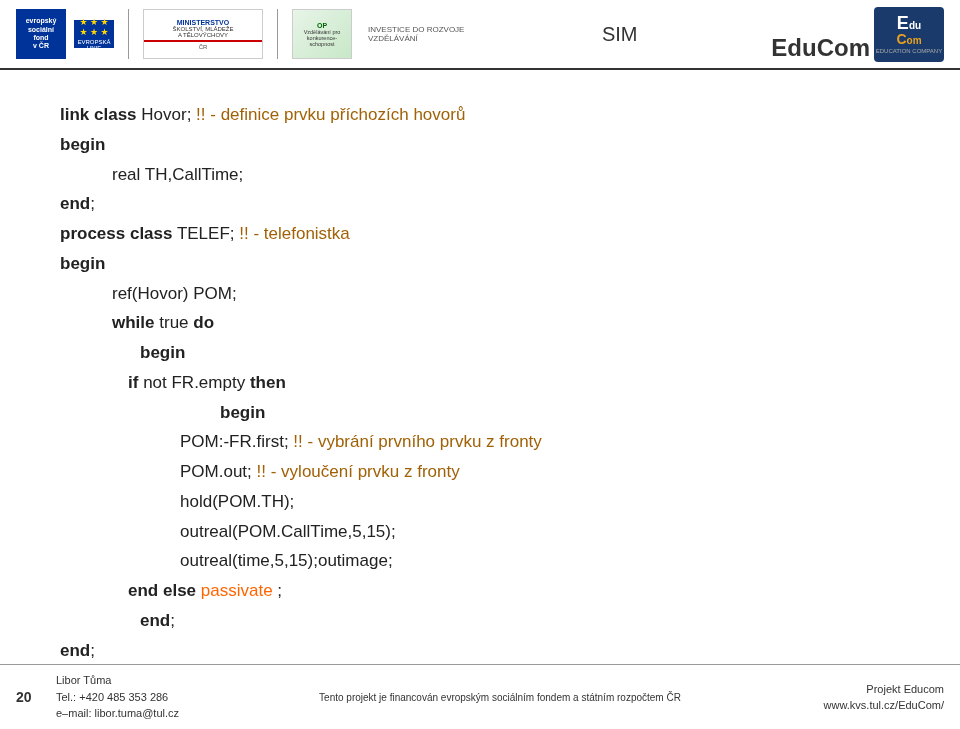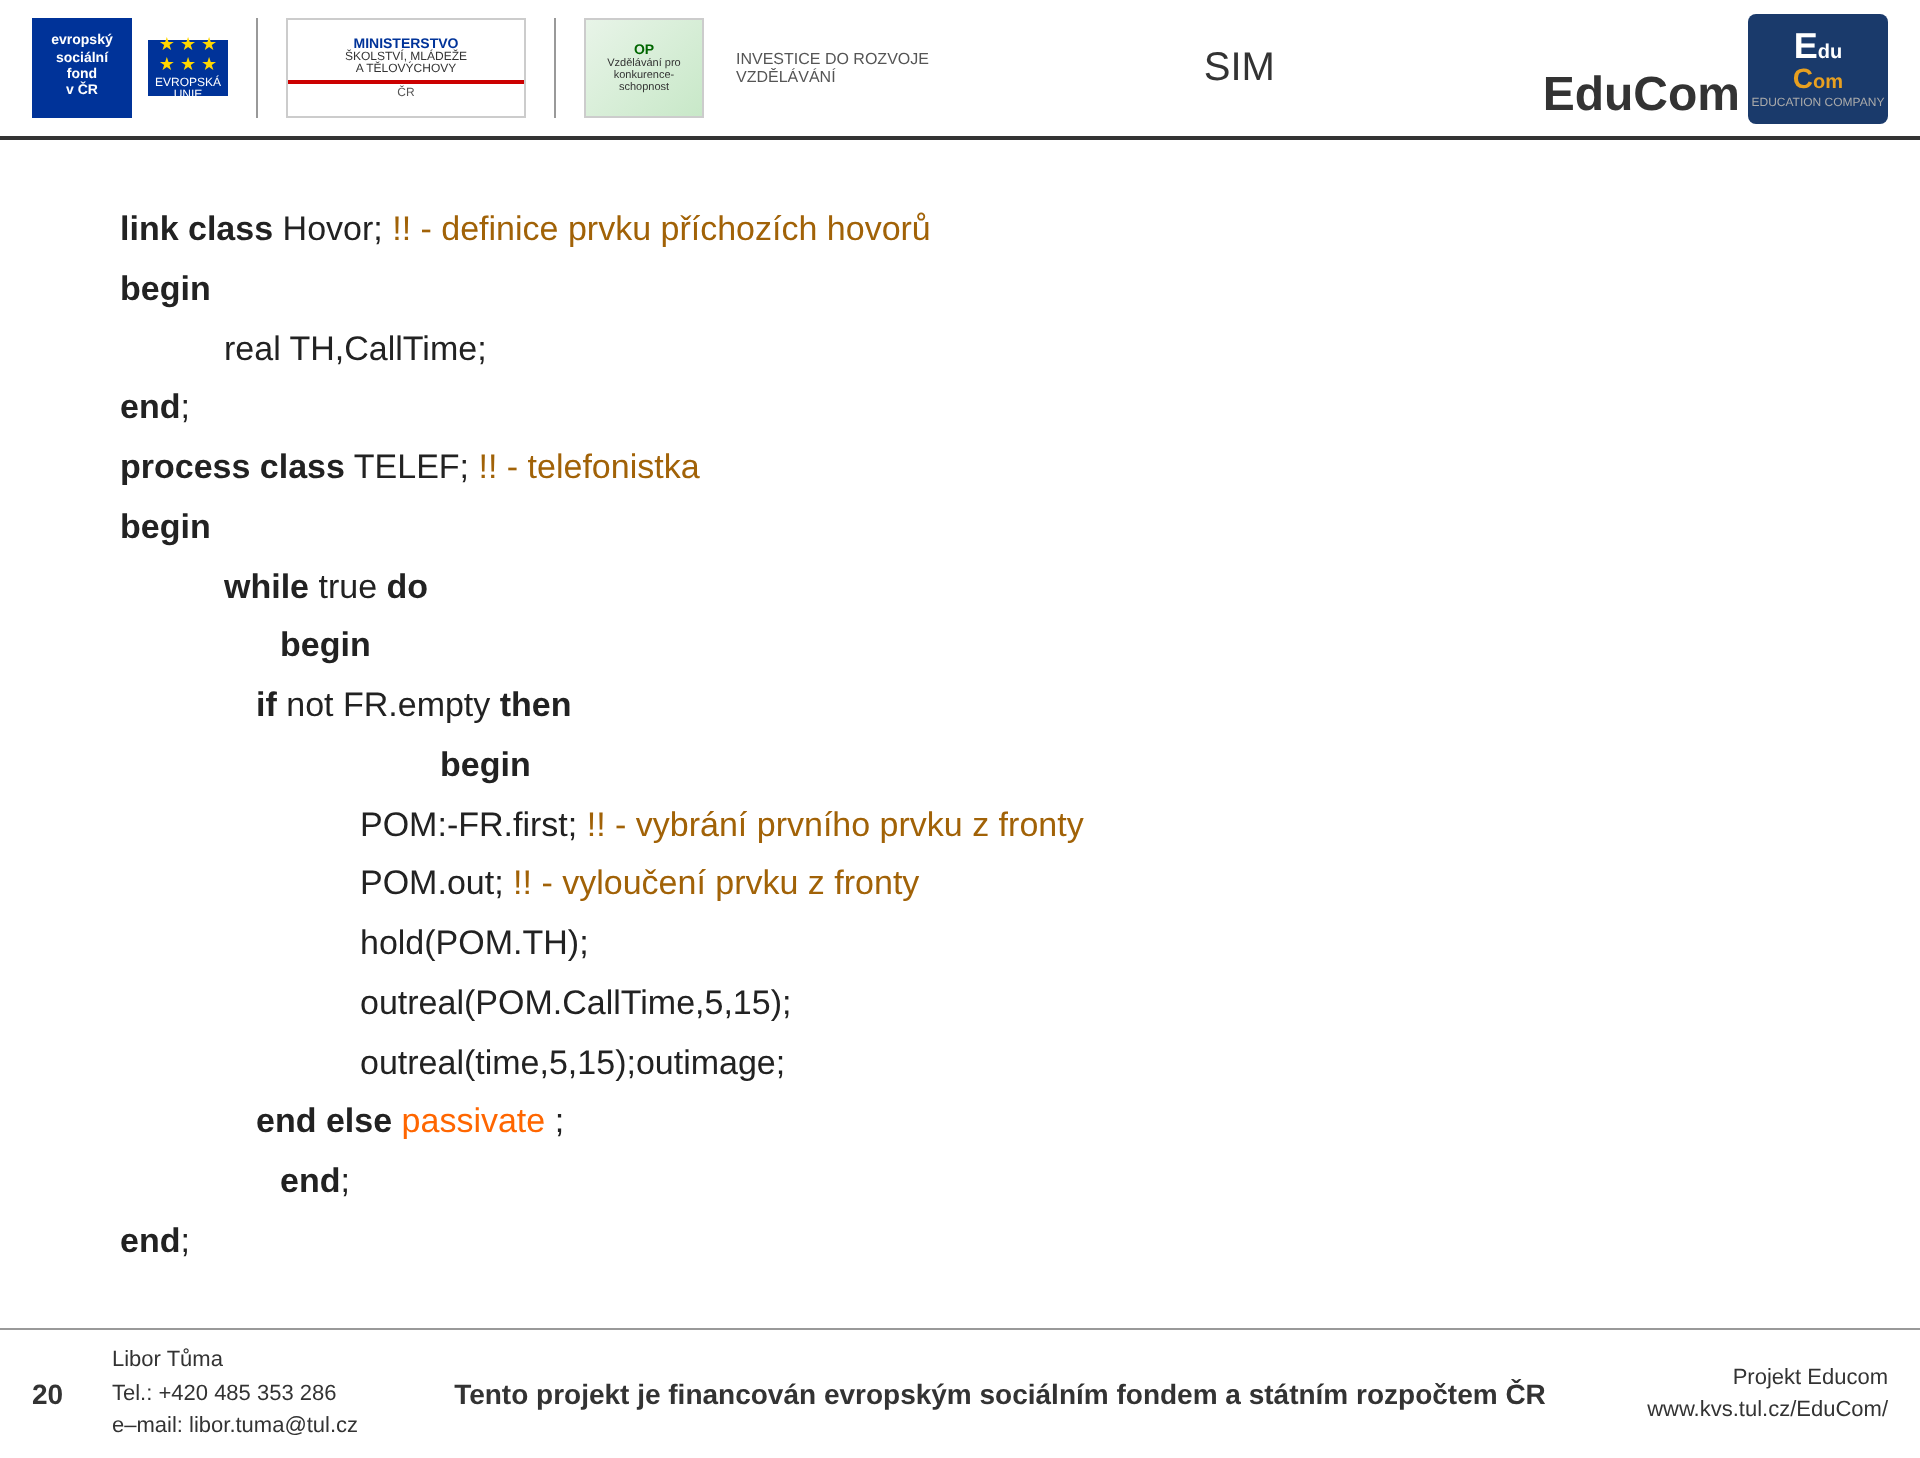--- a/index.html
+++ b/index.html
@@ -290,6 +290,9 @@
       <span class="bold">begin</span>
     </div>
 
+    <div class="indent1">
+      <span>ref(Hovor) POM;</span>
+    </div>
 
     <div class="indent1">
       <span class="bold">while</span>

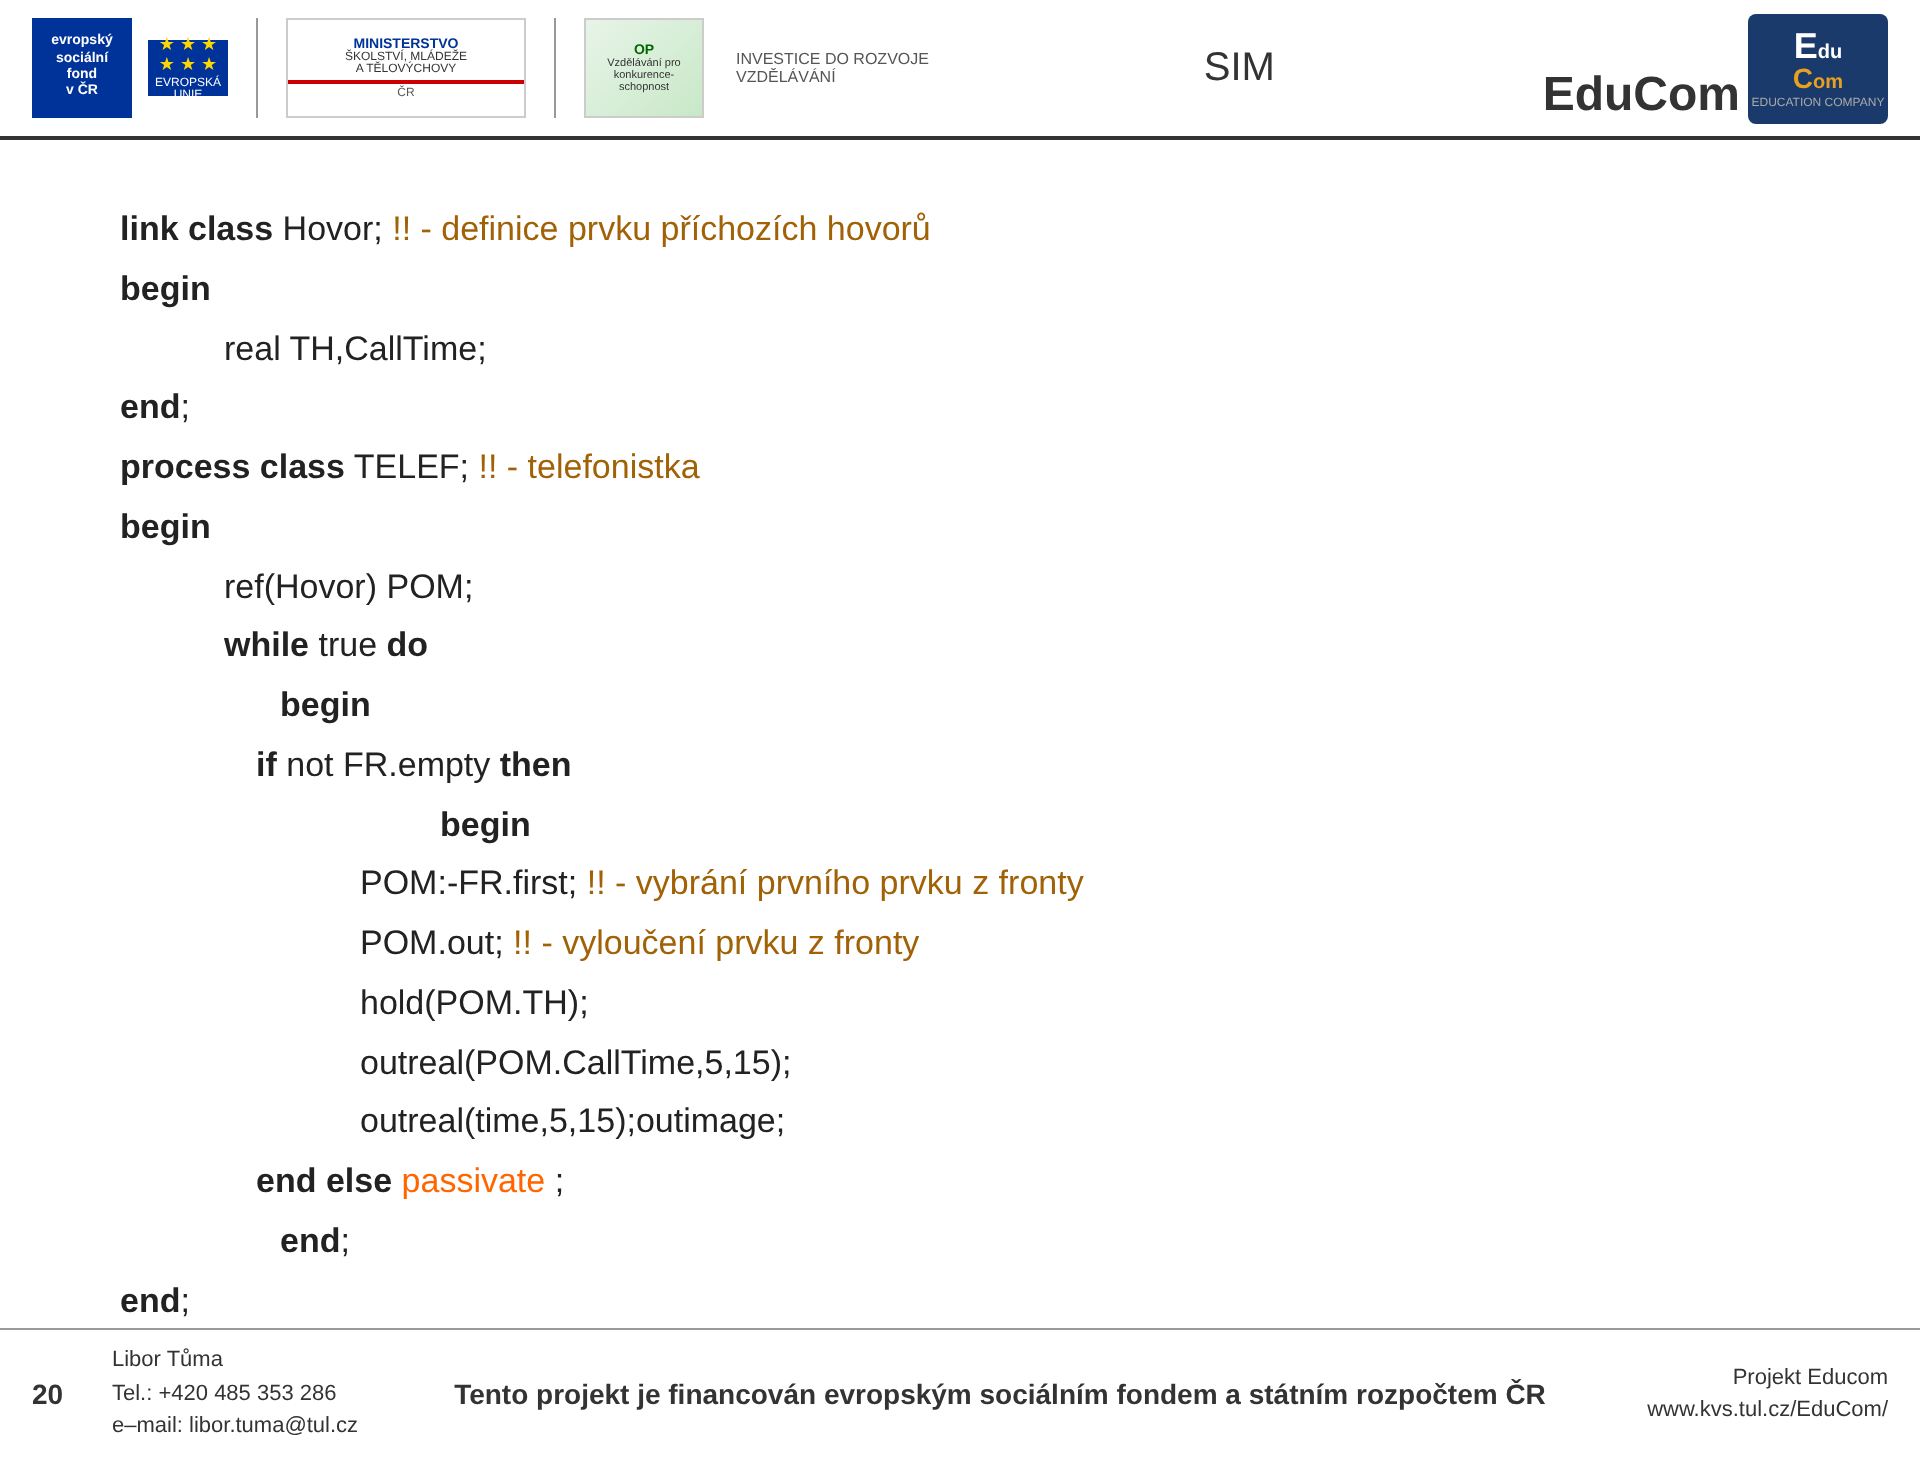--- a/index.html
+++ b/index.html
@@ -185,8 +185,7 @@
     .footer-center {
       flex: 1;
       text-align: center;
-      font-size: 14px;
-      font-weight: bold;
+      font-size: 10px;
     }
     .footer-right {
       width: 160px;

